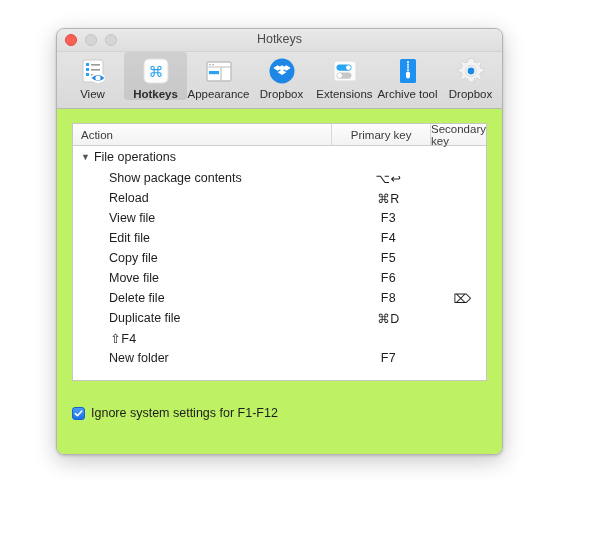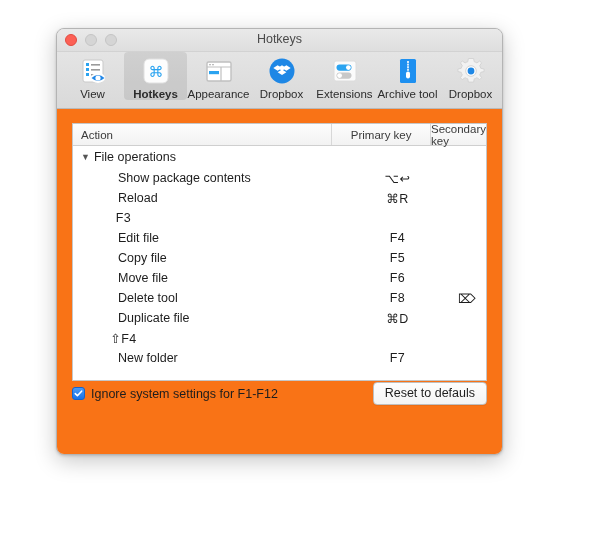--- a/index.html
+++ b/index.html
@@ -102,7 +102,7 @@
   #content {
     position: relative;
     height: calc(100% - 80px);
-    background: #f97316;
+    background: #bef264;
     padding: 14px 15px 0 15px;
     box-sizing: border-box;
   }

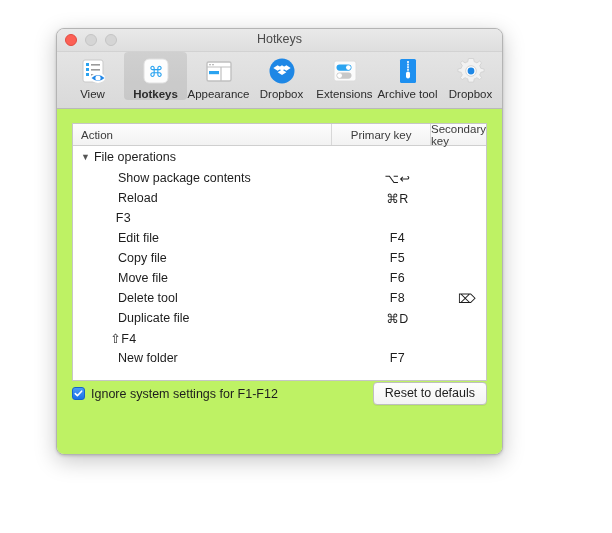--- a/index.html
+++ b/index.html
@@ -156,7 +156,7 @@
     font-size: 12.5px;
     color: #1d1d1d;
   }
-  .cell-action    { width: 265px; box-sizing: border-box; padding-left: 36px; margin-left: 9px; }
+  .cell-action    { width: 265px; box-sizing: border-box; padding-left: 36px; }
   .cell-primary   { width: 101px; box-sizing: border-box; text-align: center; white-space: nowrap; }
   .cell-secondary { flex: 1;      box-sizing: border-box; text-align: center; white-space: nowrap; }
   .keyglyph { letter-spacing: 0.5px; }

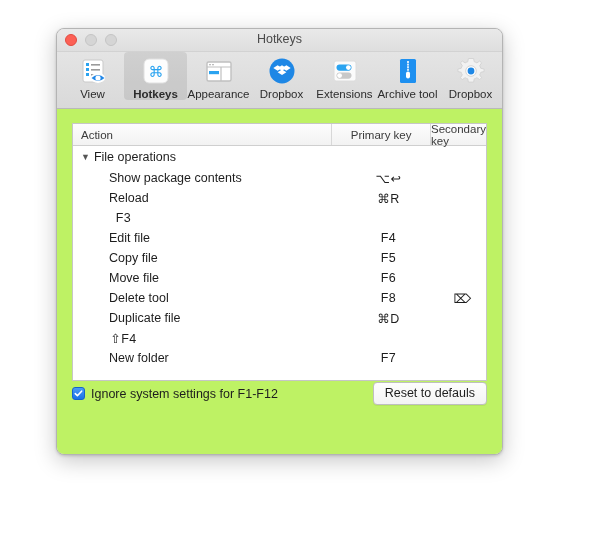--- a/index.html
+++ b/index.html
@@ -339,6 +339,7 @@
             <div class="cell-secondary keyglyph"></div>
           </div>
           <div class="row">
+            <div class="cell-action">View file</div>
             <div class="cell-primary keyglyph">F3</div>
             <div class="cell-secondary keyglyph"></div>
           </div>

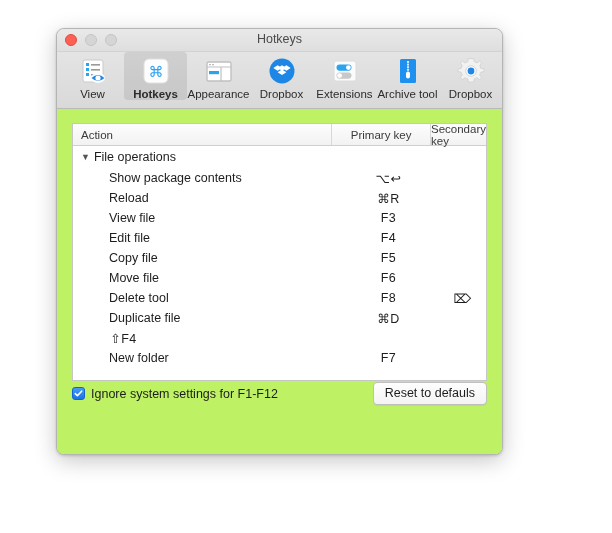--- a/index.html
+++ b/index.html
@@ -359,7 +359,7 @@
             <div class="cell-secondary keyglyph"></div>
           </div>
           <div class="row">
-            <div class="cell-action">Delete tool</div>
+            <div class="cell-action">Delete file</div>
             <div class="cell-primary keyglyph">F8</div>
             <div class="cell-secondary keyglyph">⌦</div>
           </div>

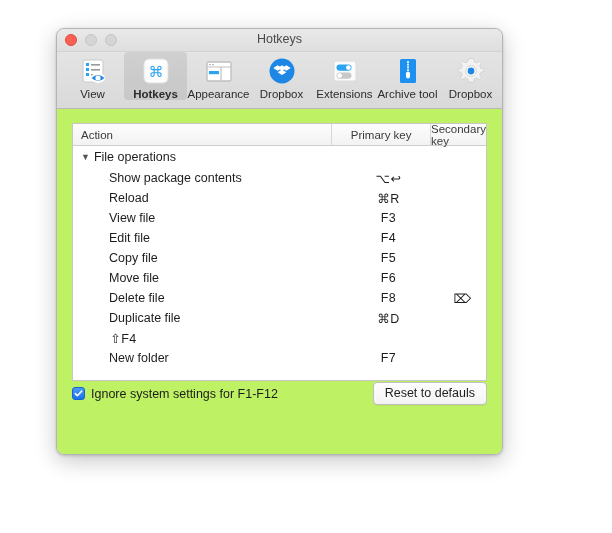--- a/index.html
+++ b/index.html
@@ -164,9 +164,9 @@
   
   #footer {
     display: flex;
-    align-items: center;
+    align-items: flex-end;
     justify-content: space-between;
-    margin-top: 1px;
+    margin-top: 25px;
   }
   #checkbox-wrap {
     display: flex;

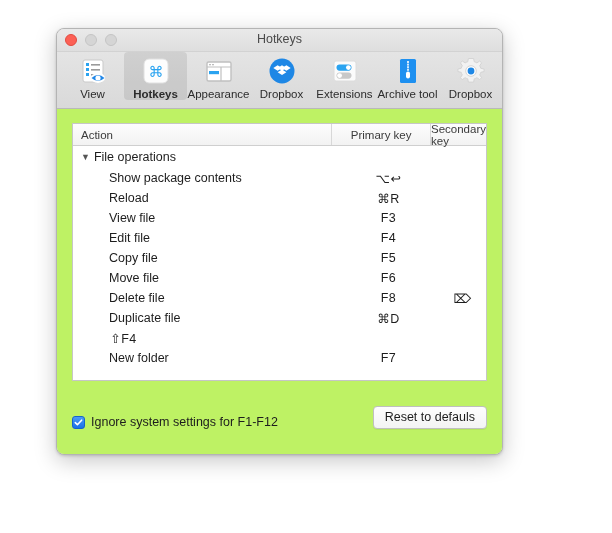--- a/index.html
+++ b/index.html
@@ -389,7 +389,6 @@
         </span>
         <span>Ignore system settings for F1-F12</span>
       </div>
-      <button id="reset-button">Reset to defauls</button>
     </div>
 
   </div>

